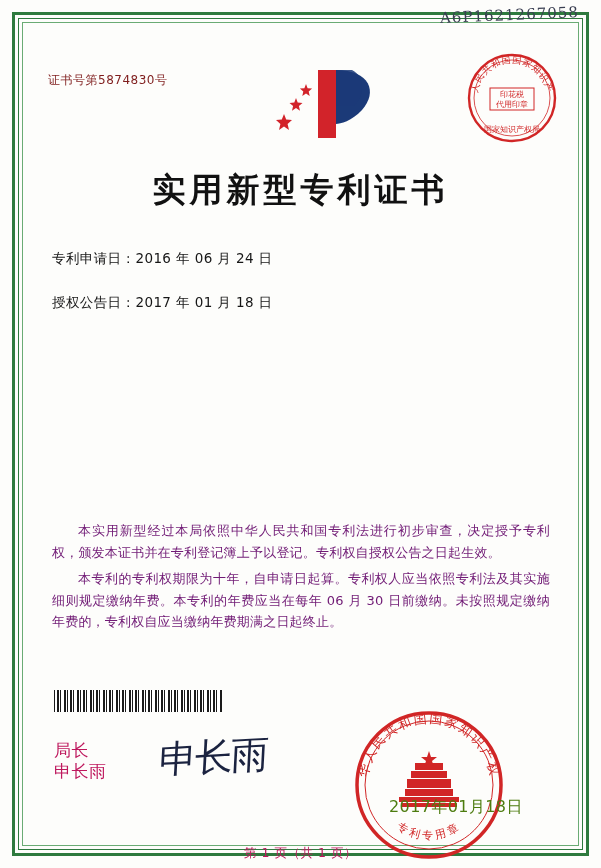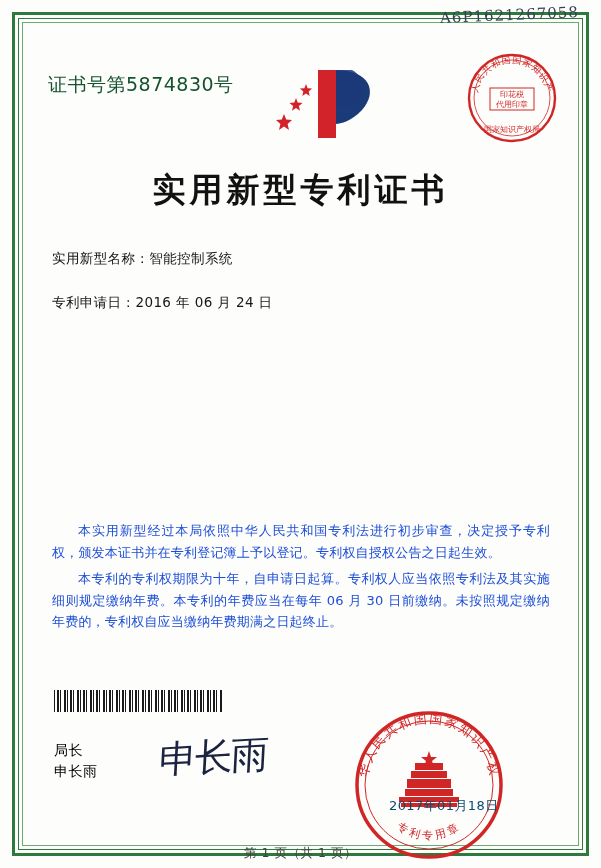--- a/index.html
+++ b/index.html
@@ -74,8 +74,8 @@
     left: 4px;
     top: 22px;
     font-family: "DejaVu Sans", "Liberation Sans", sans-serif;
-    font-size: 19px;
-    color: #14532d;
+    font-size: 12px;
+    color: #7f1d1d;
     letter-spacing: 0.5px;
   }
 

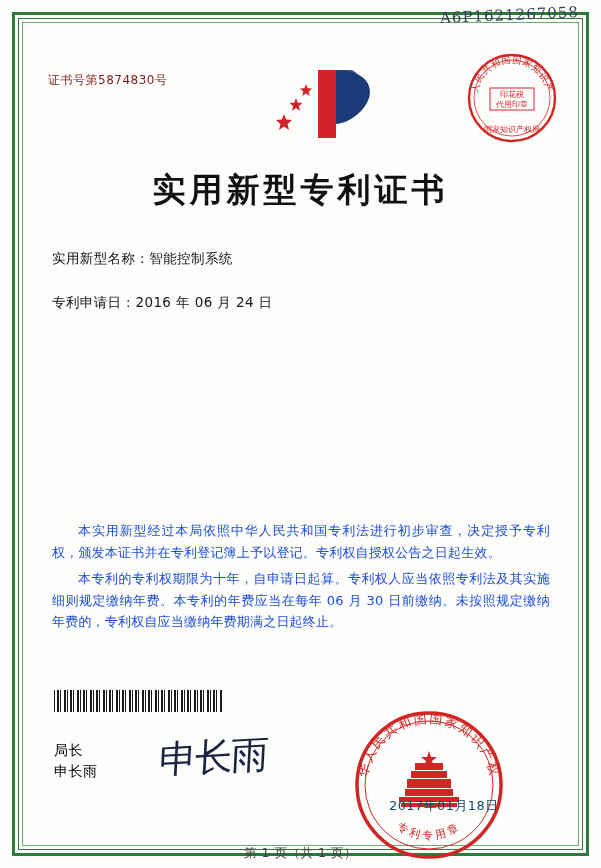--- a/index.html
+++ b/index.html
@@ -274,9 +274,6 @@
 
     <div class="fields">
       <div class="field-row">
-        <span class="field-label">实用新型名称：</span><span class="field-value">智能控制系统</span>
-      </div>
-      <div class="field-row">
         <span class="field-label">专利申请日：</span><span class="field-value">2016 年 06 月 24 日</span>
       </div>
     </div>

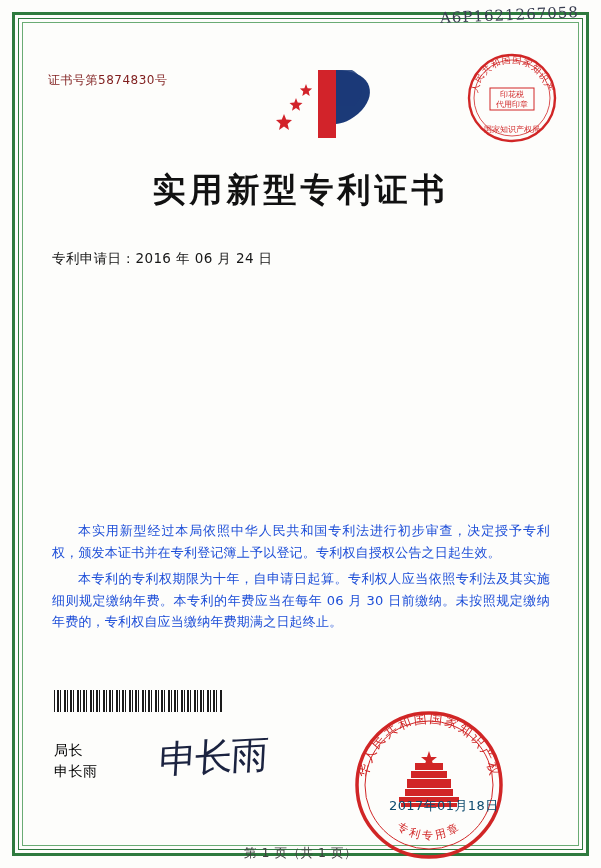--- a/index.html
+++ b/index.html
@@ -276,6 +276,9 @@
       <div class="field-row">
         <span class="field-label">专利申请日：</span><span class="field-value">2016 年 06 月 24 日</span>
       </div>
+      <div class="field-row">
+        <span class="field-label">授权公告日：</span><span class="field-value">2017 年 01 月 18 日</span>
+      </div>
     </div>
 
     <div class="paragraphs">

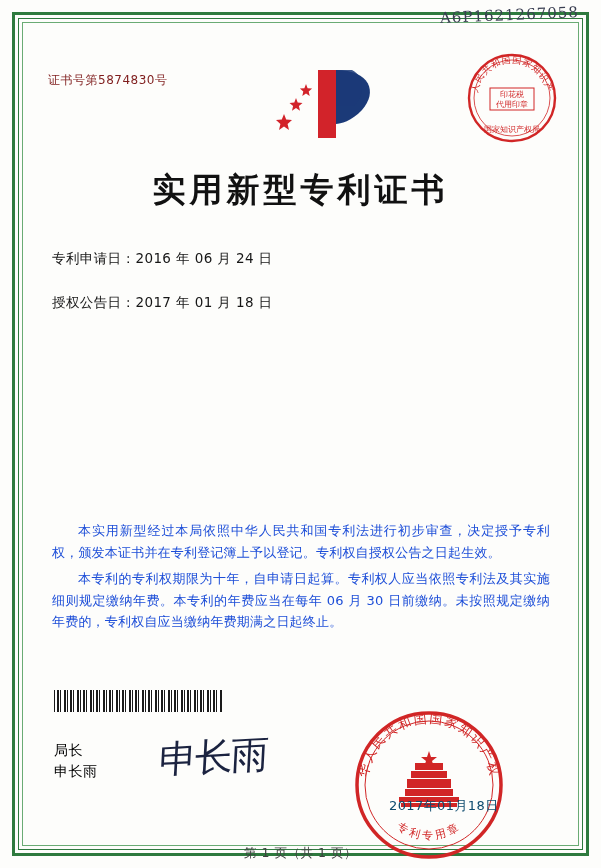--- a/index.html
+++ b/index.html
@@ -139,7 +139,7 @@
   .para {
     font-size: 13px;
     line-height: 21.5px;
-    color: #1d4ed8;
+    color: #701a75;
     text-indent: 26px;
     margin-bottom: 5px;
     text-align: justify;

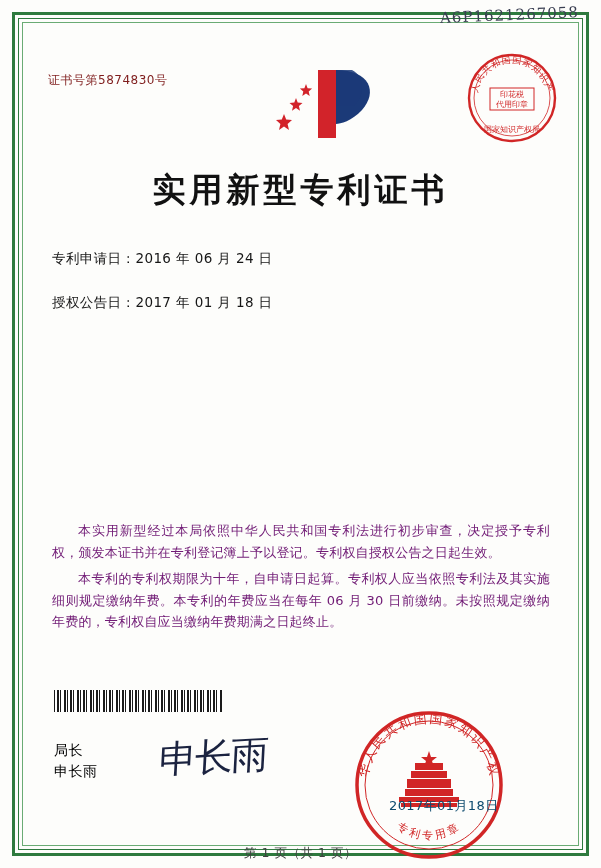--- a/index.html
+++ b/index.html
@@ -165,8 +165,8 @@
     position: absolute;
     left: 10px;
     top: 690px;
-    font-size: 14px;
-    color: #000000;
+    font-size: 17px;
+    color: #be185d;
     line-height: 21px;
     letter-spacing: 0.5px;
   }

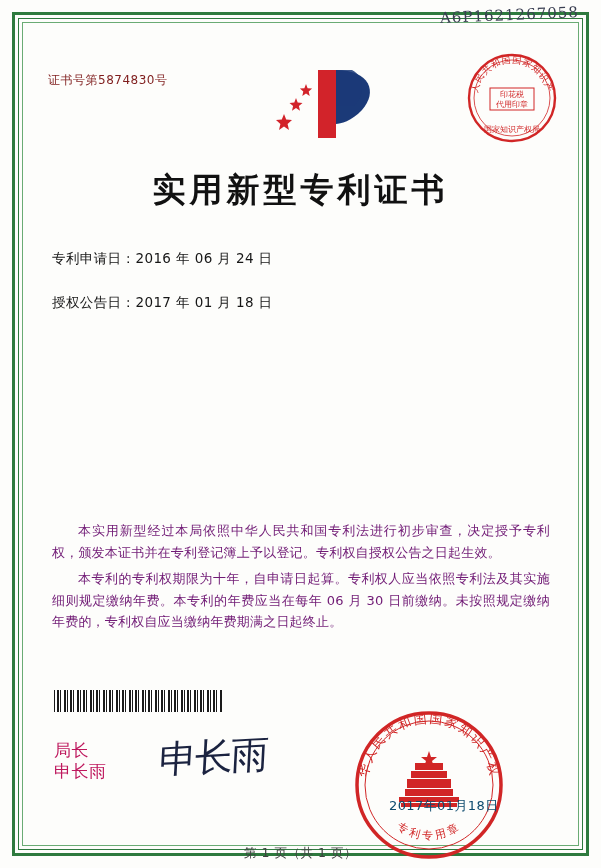--- a/index.html
+++ b/index.html
@@ -197,8 +197,8 @@
     position: absolute;
     left: 345px;
     top: 747px;
-    font-size: 13px;
-    color: #0c4a6e;
+    font-size: 16px;
+    color: #4d7c0f;
     letter-spacing: 0.4px;
   }
 

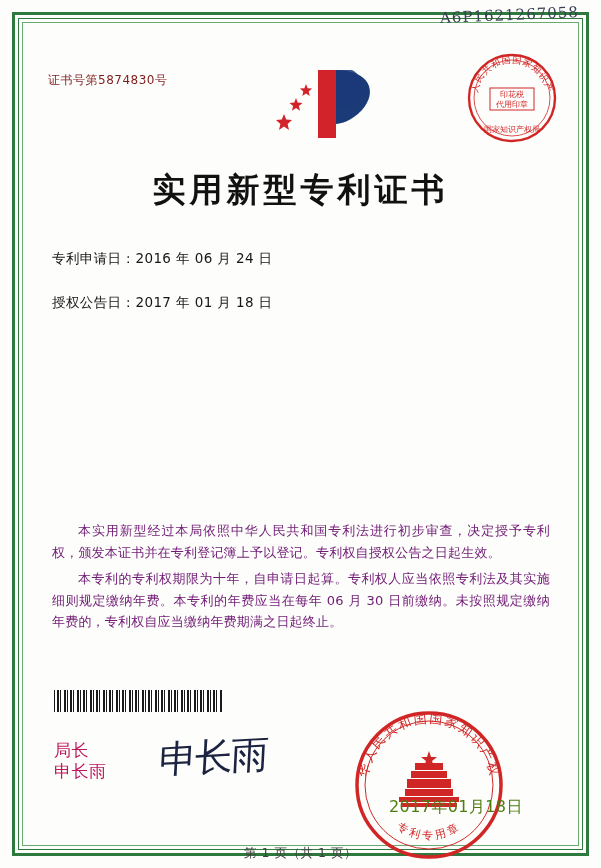--- a/index.html
+++ b/index.html
@@ -209,7 +209,7 @@
     width: 513px;
     text-align: center;
     font-size: 12.5px;
-    color: #404040;
+    color: #be185d;
     letter-spacing: 0.5px;
   }
 

